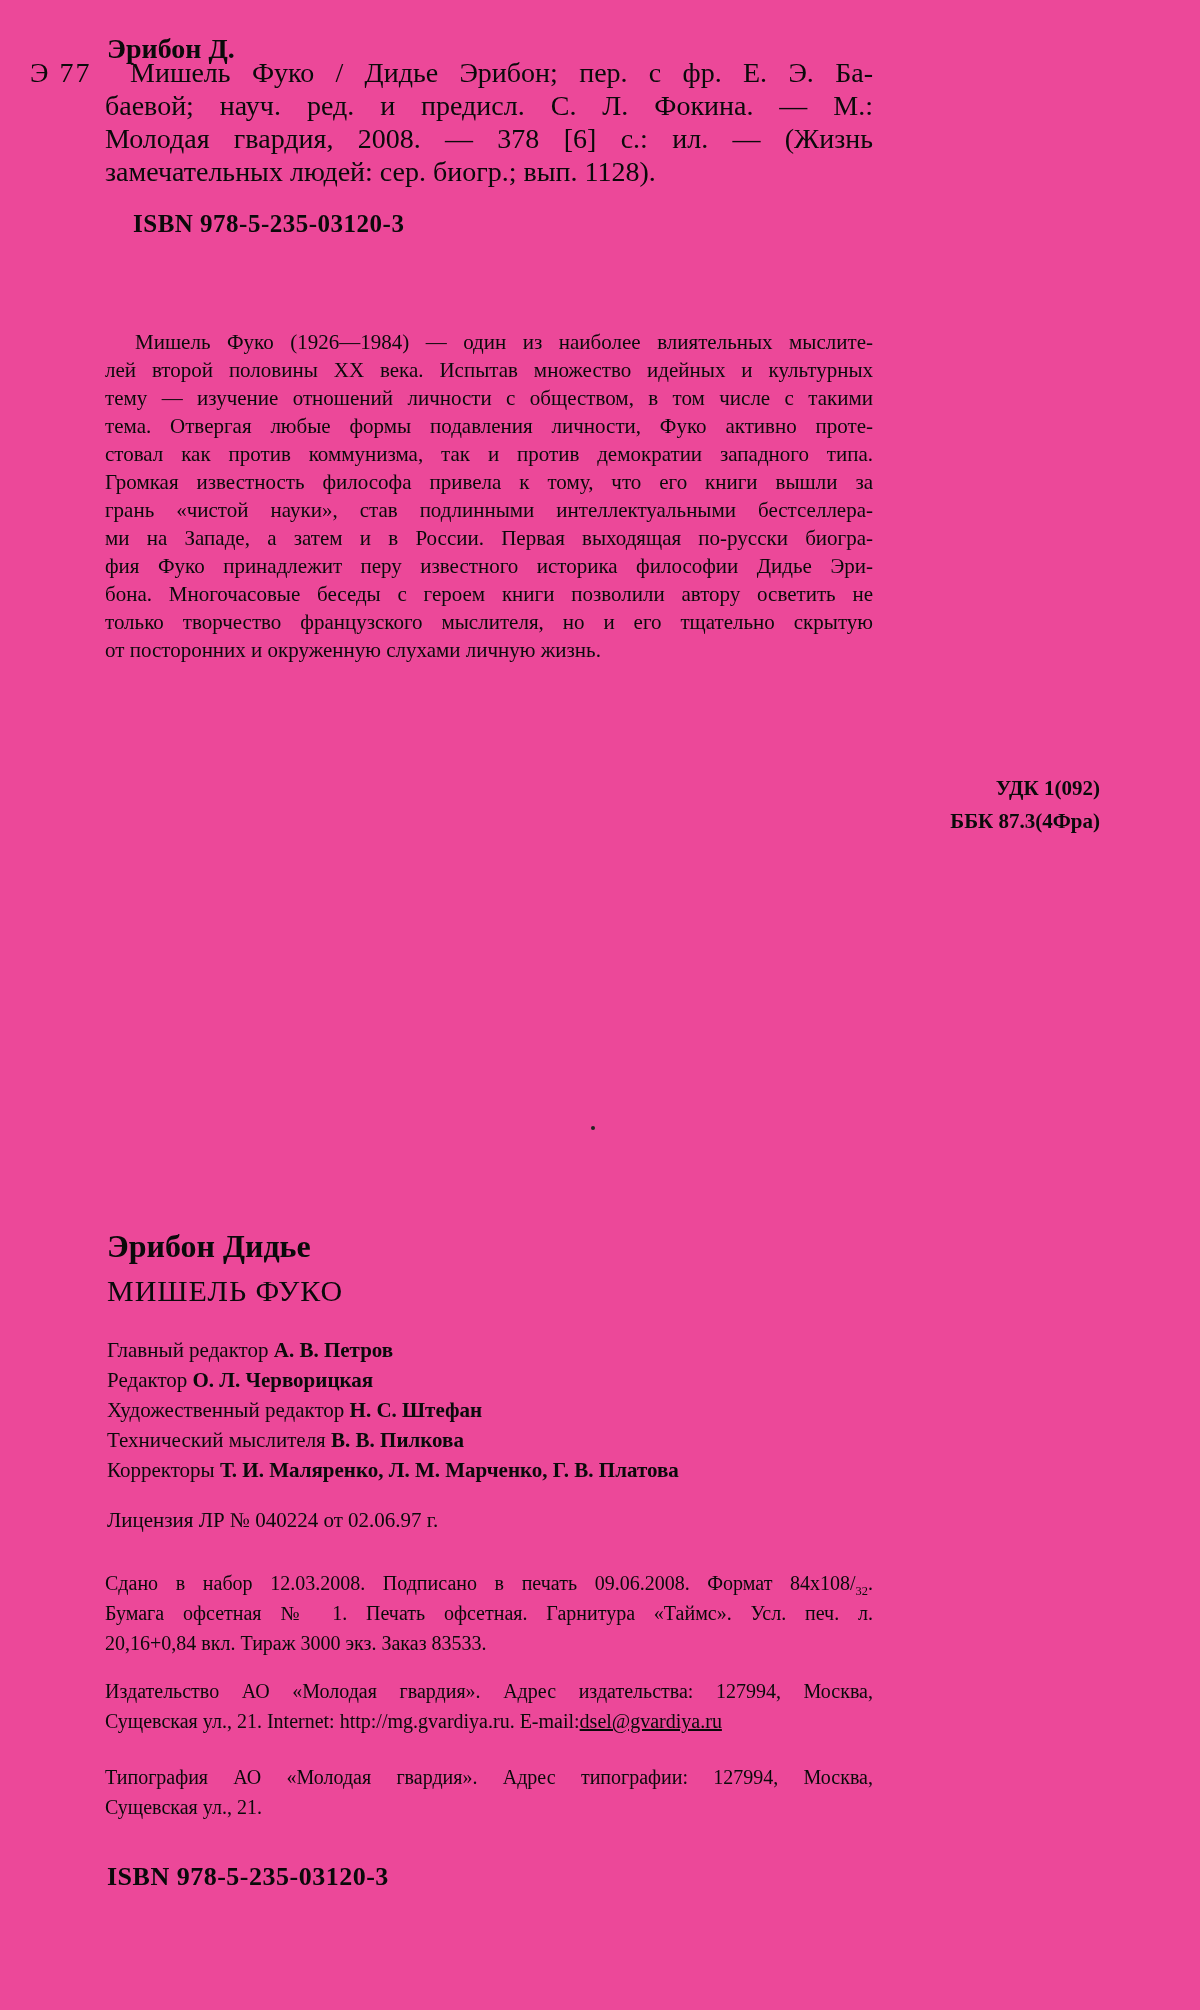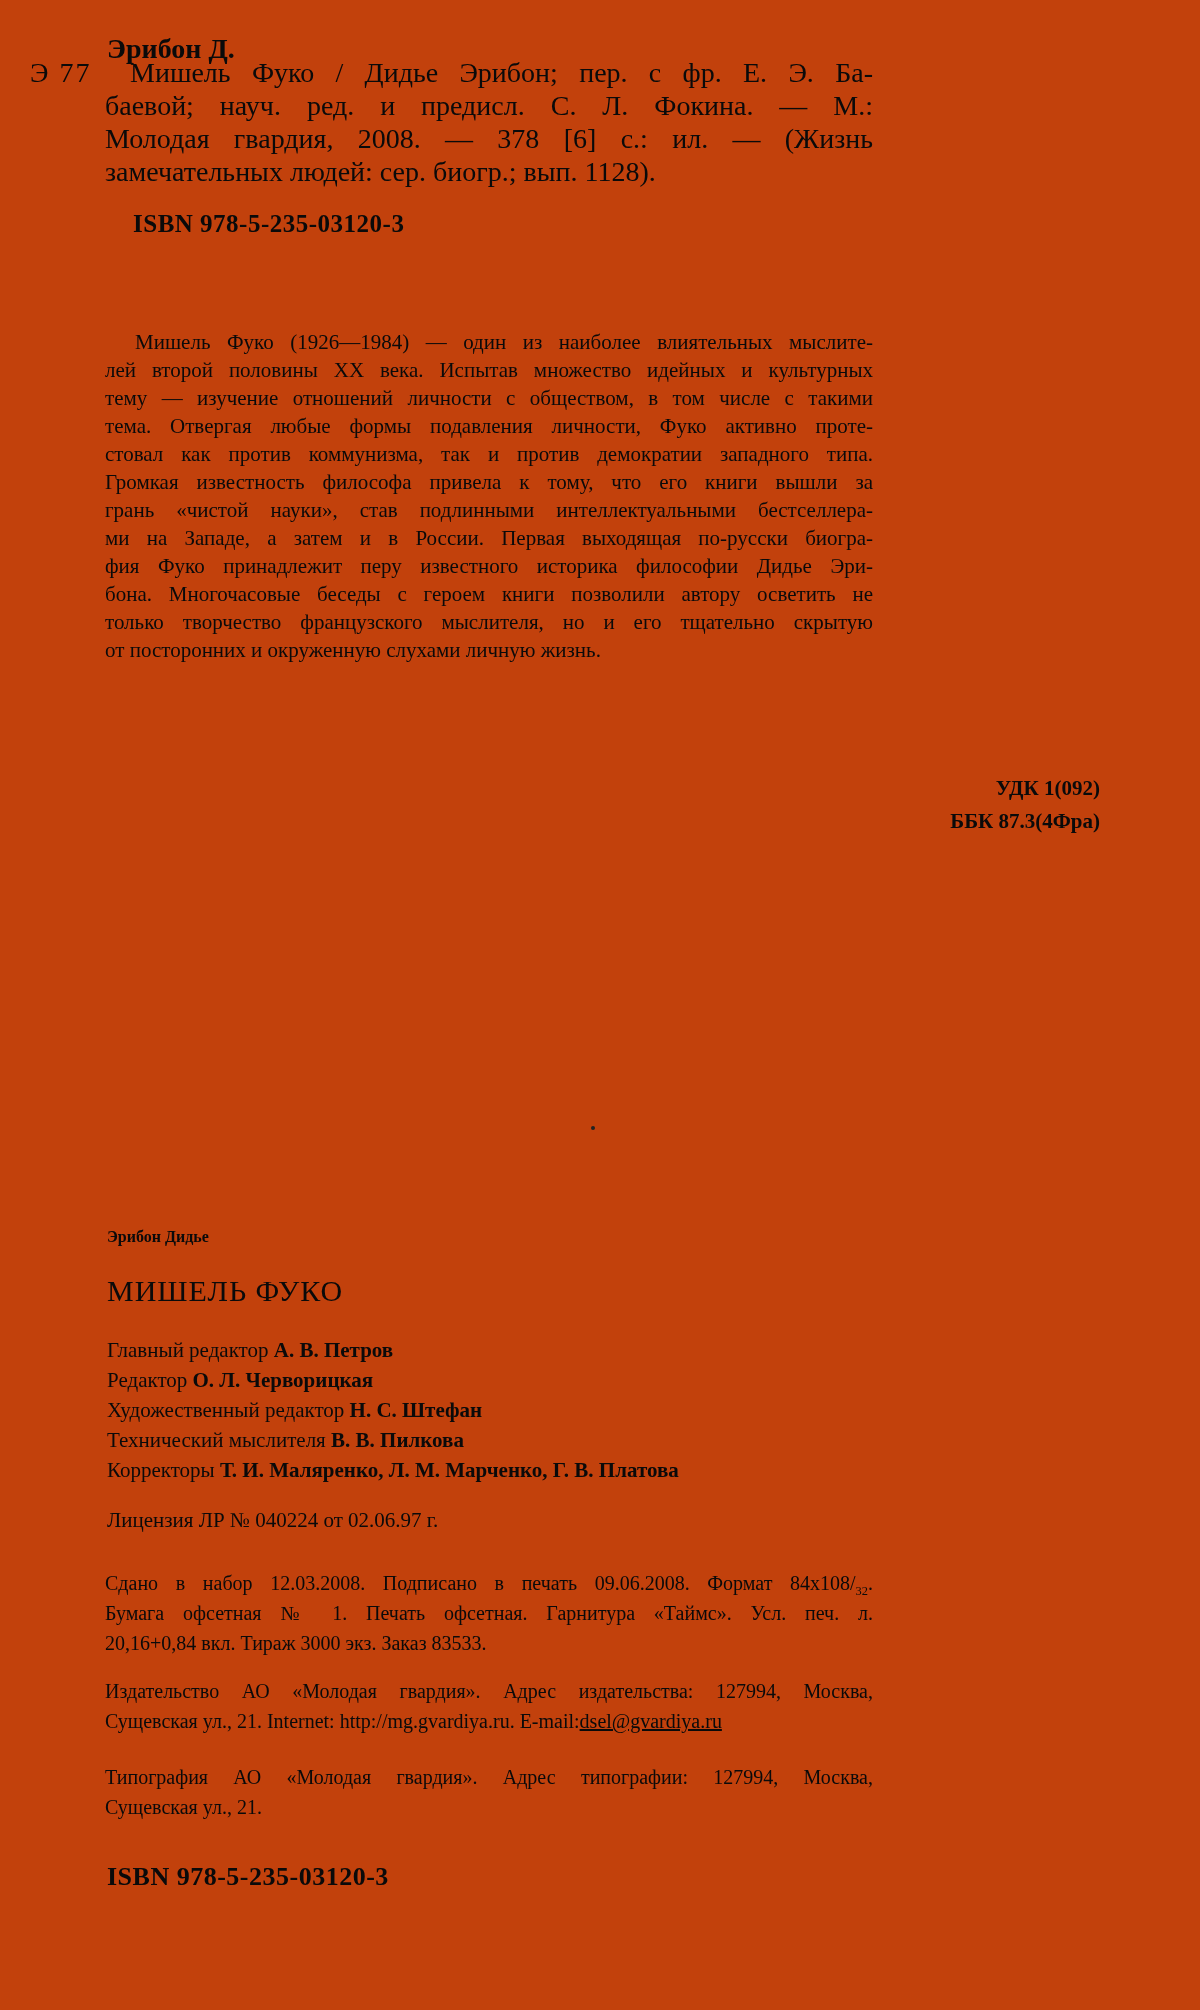--- a/index.html
+++ b/index.html
@@ -12,7 +12,7 @@
     width: 1200px;
     height: 2010px;
     margin: 0 auto;
-    background: #c2410c;
+    background: #ec4899;
     color: #0a0a0a;
     overflow: hidden;
   }

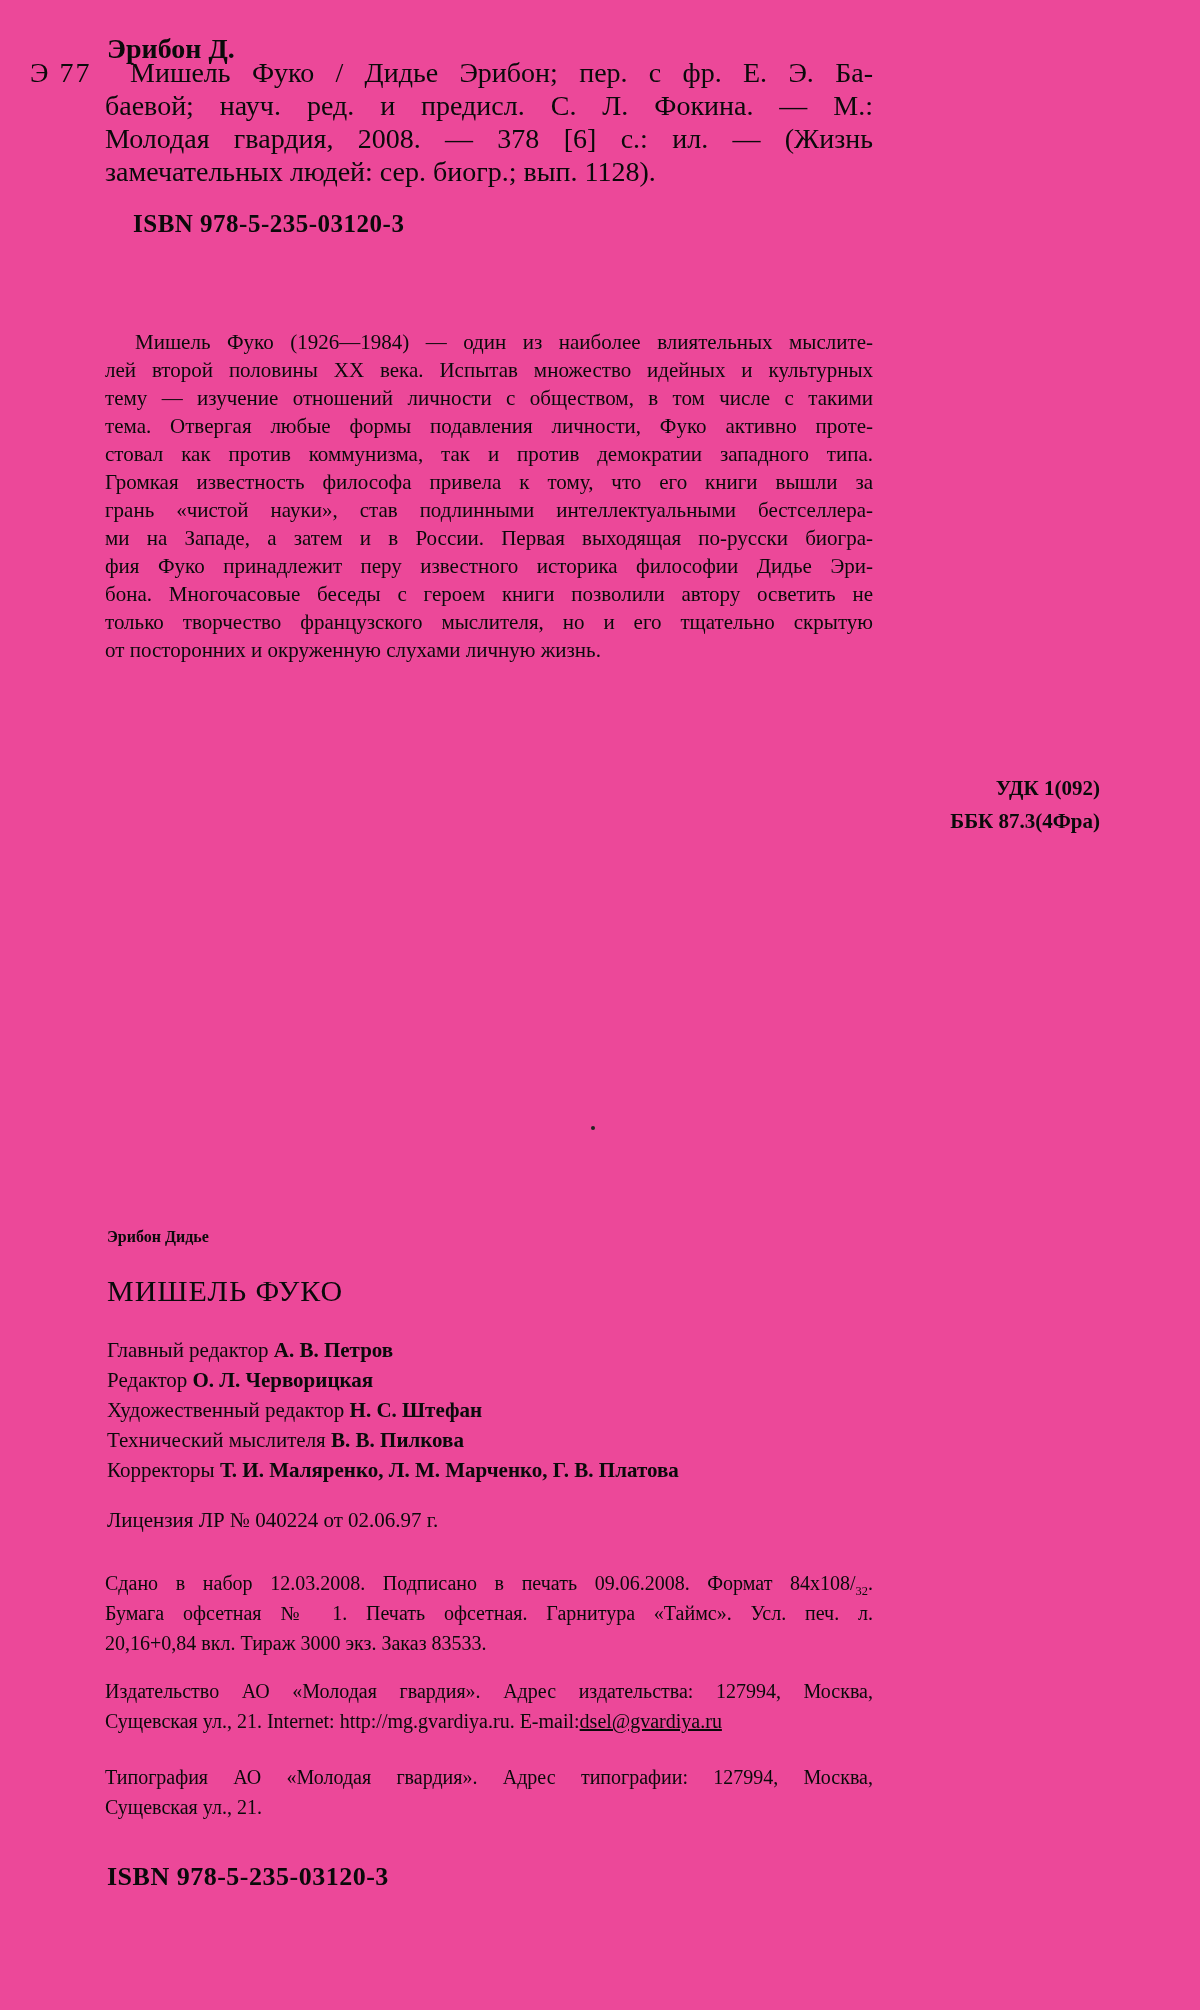--- a/index.html
+++ b/index.html
@@ -75,7 +75,7 @@
   
   .colophon-author {
     left: 107px; top: 1228px;
-    font-size: 16px; font-weight: bold;
+    font-size: 32px; font-weight: bold;
   }
   .book-title {
     left: 107px; top: 1258px;

